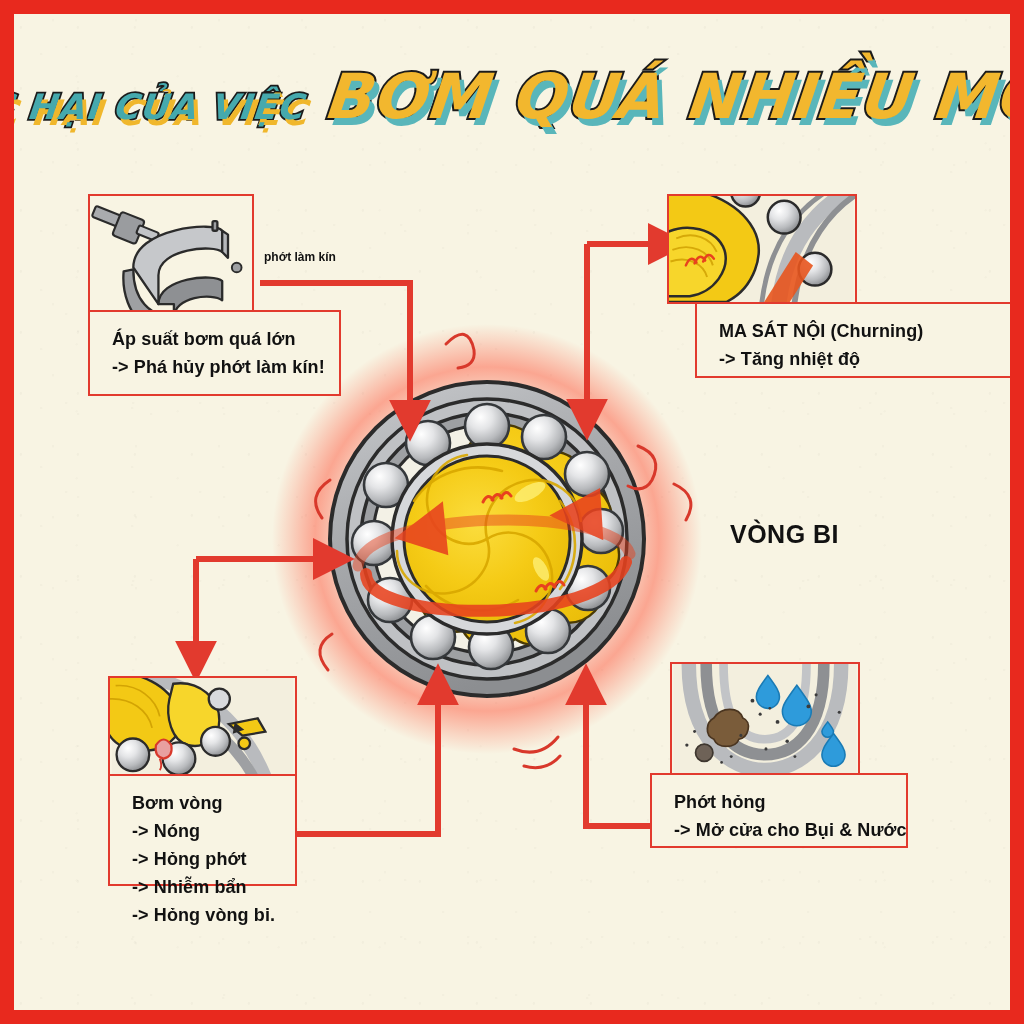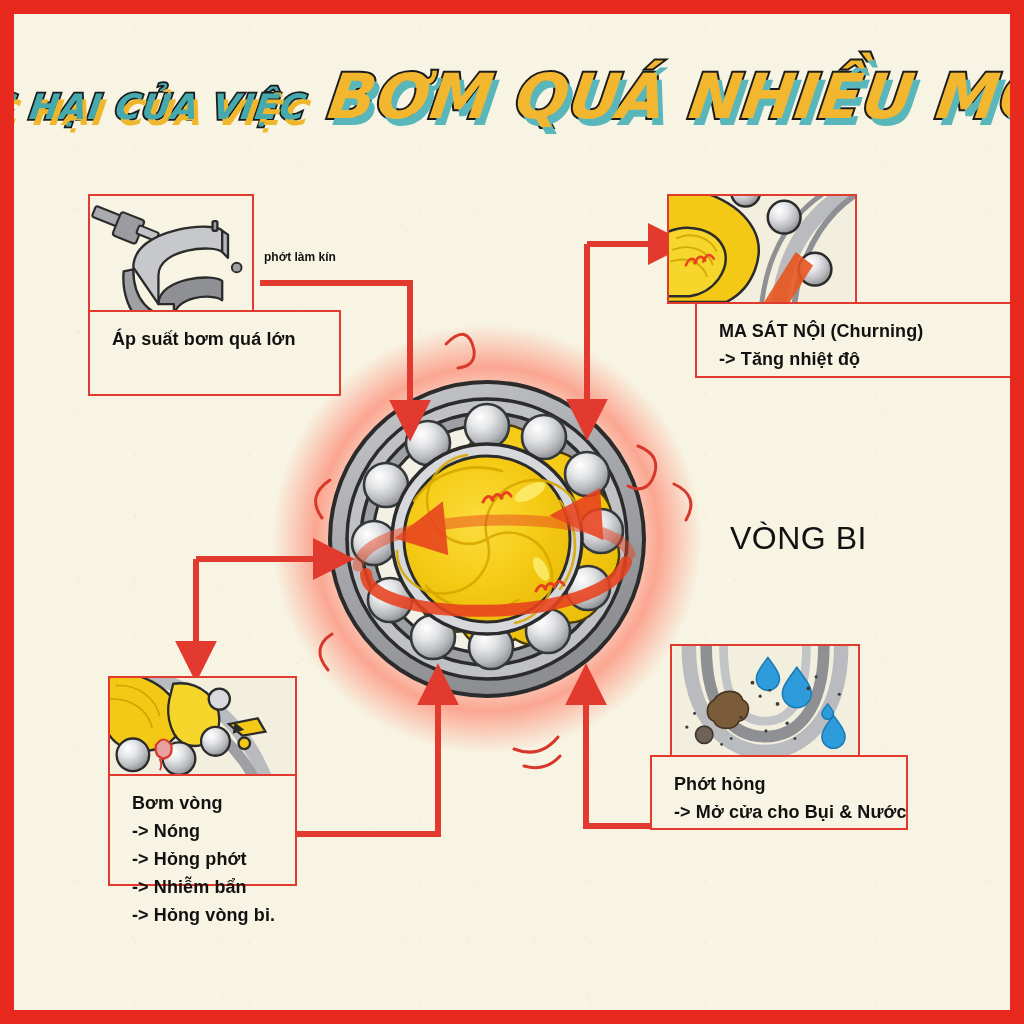--- a/index.html
+++ b/index.html
@@ -267,6 +267,7 @@
     </div>
     <div class="cap">
       <div>Áp suất bơm quá lớn</div>
+      <div>-&gt; Phá hủy phớt làm kín!</div>
     </div>
   </div>
 

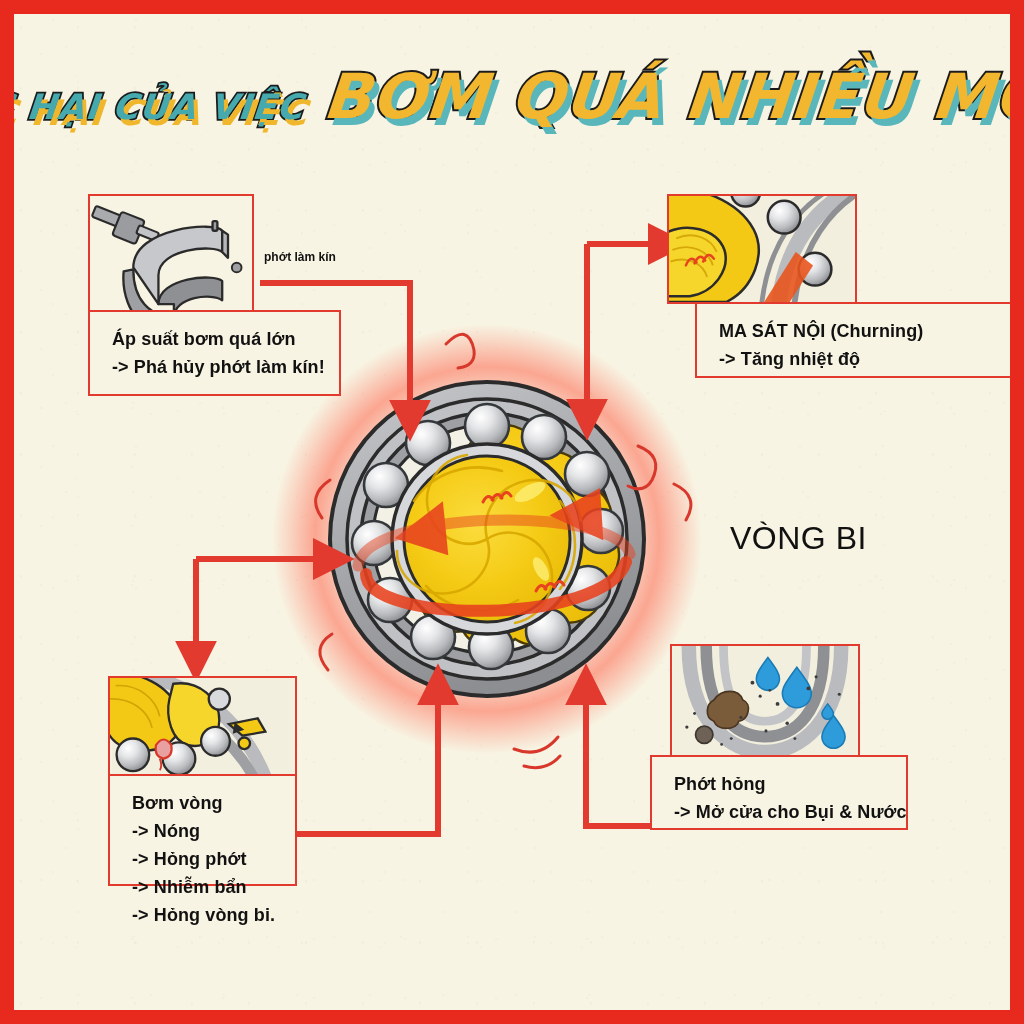--- a/index.html
+++ b/index.html
@@ -99,7 +99,7 @@
   }
   .vongbi-label {
     position: absolute;
-    font-size: 32px; font-weight: normal; color: #111;
+    font-size: 25px; font-weight: bold; color: #111;
     letter-spacing: .5px; white-space: nowrap;
   }
 

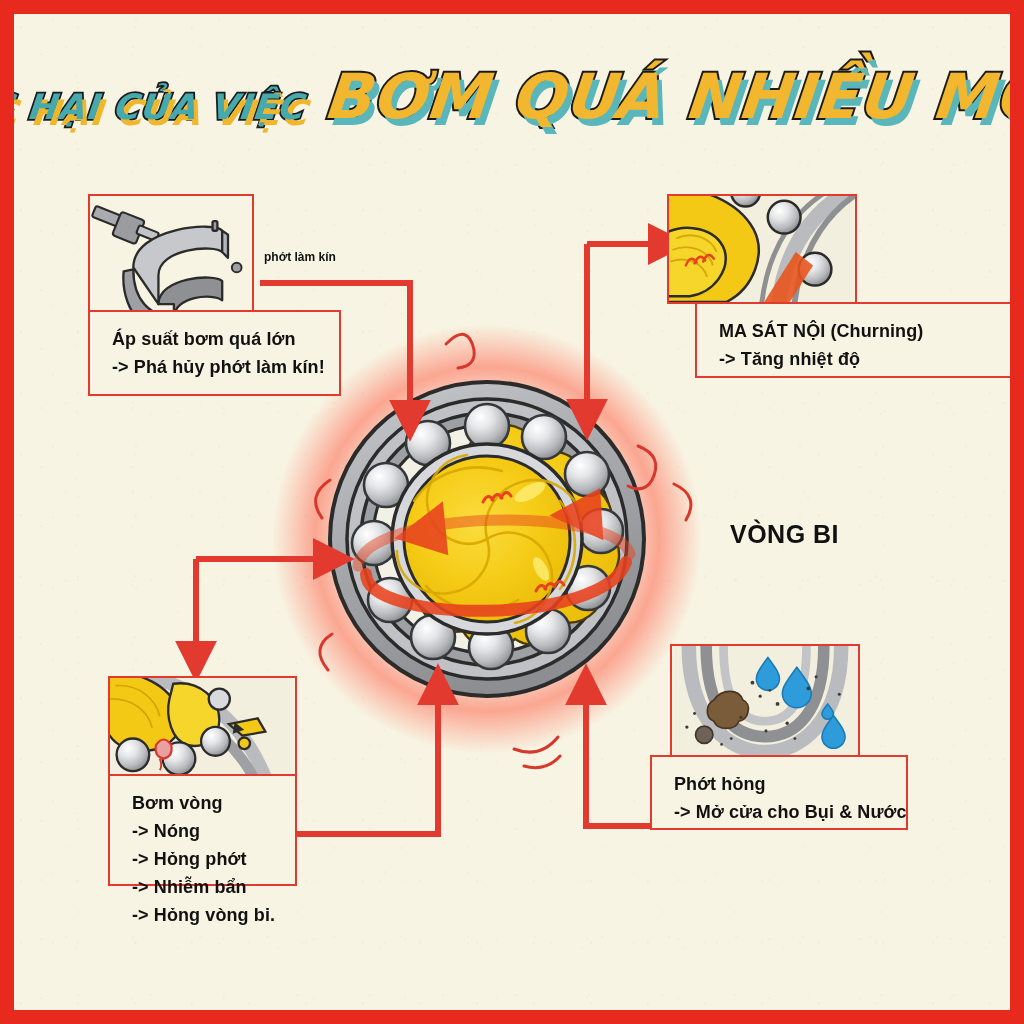--- a/index.html
+++ b/index.html
@@ -351,7 +351,7 @@
     </div>
   </div>
 
-  <div class="box" id="box-br" style="left:636px; top:630px; width:258px; height:132px;">
+  <div class="box" id="box-br" style="left:636px; top:648px; width:258px; height:132px;">
     <div class="pic">
       <svg class="inset" viewBox="0 0 190 113">
         <rect width="190" height="113" fill="#F3EFDE"></rect>

